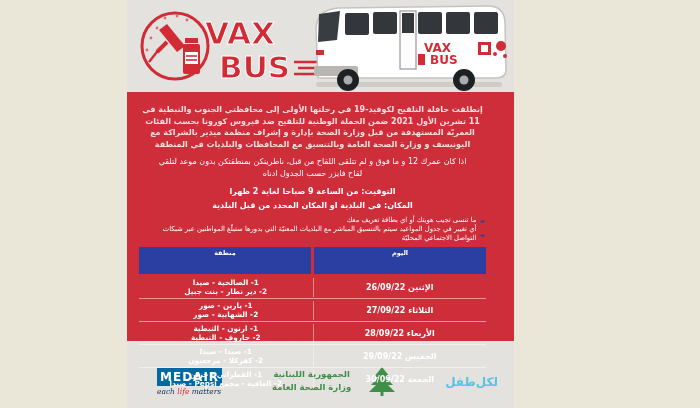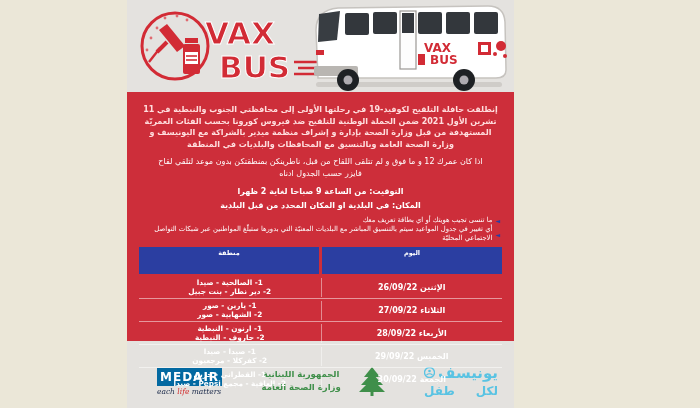--- a/index.html
+++ b/index.html
@@ -12,7 +12,7 @@
   .bus-svg{position:absolute;right:0px;top:0px;z-index:2;}
   
   .banner{position:relative;z-index:1;height:249px;background:#cd2e3a;direction:rtl;
-          color:#fff;text-align:center;box-sizing:border-box;padding:12px 12px 0 12px;}
+          color:#fff;text-align:center;box-sizing:border-box;padding:12px 28px 0 12px;}
   .intro{font-size:8px;font-weight:bold;line-height:11.5px;color:#ffdede;margin:0;}
   .age-note{font-size:8px;font-weight:normal;line-height:11.5px;margin:6px 18px 0 18px;}
   .time-line,.place-line{font-size:8px;font-weight:bold;line-height:11px;margin-top:3px;}

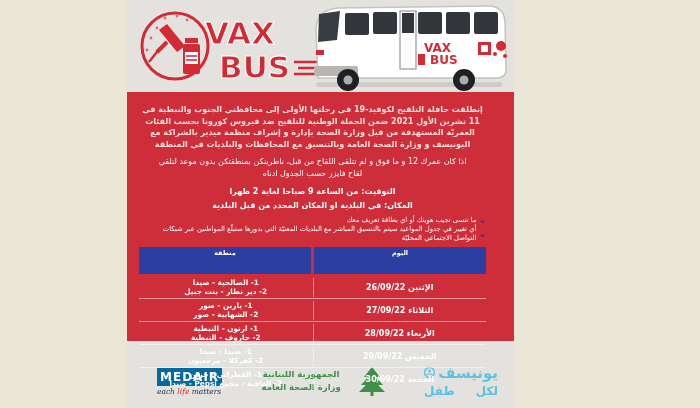--- a/index.html
+++ b/index.html
@@ -193,14 +193,6 @@
       </div>
 
       <div class="unicef">
-        <div class="top">
-          <span>يونيسف</span>
-          <svg width="11" height="11" viewBox="0 0 11 11">
-            <circle cx="5.5" cy="5.5" r="5" fill="none" stroke="#59c3e3" stroke-width="1.4"></circle>
-            <circle cx="5.5" cy="4" r="1.3" fill="#59c3e3"></circle>
-            <path d="M2.5 8 Q5.5 5.5 8.5 8" fill="none" stroke="#59c3e3" stroke-width="1.2"></path>
-          </svg>
-        </div>
         <div class="bottom">
           <span>لكل</span>
           <span>طفل</span>

